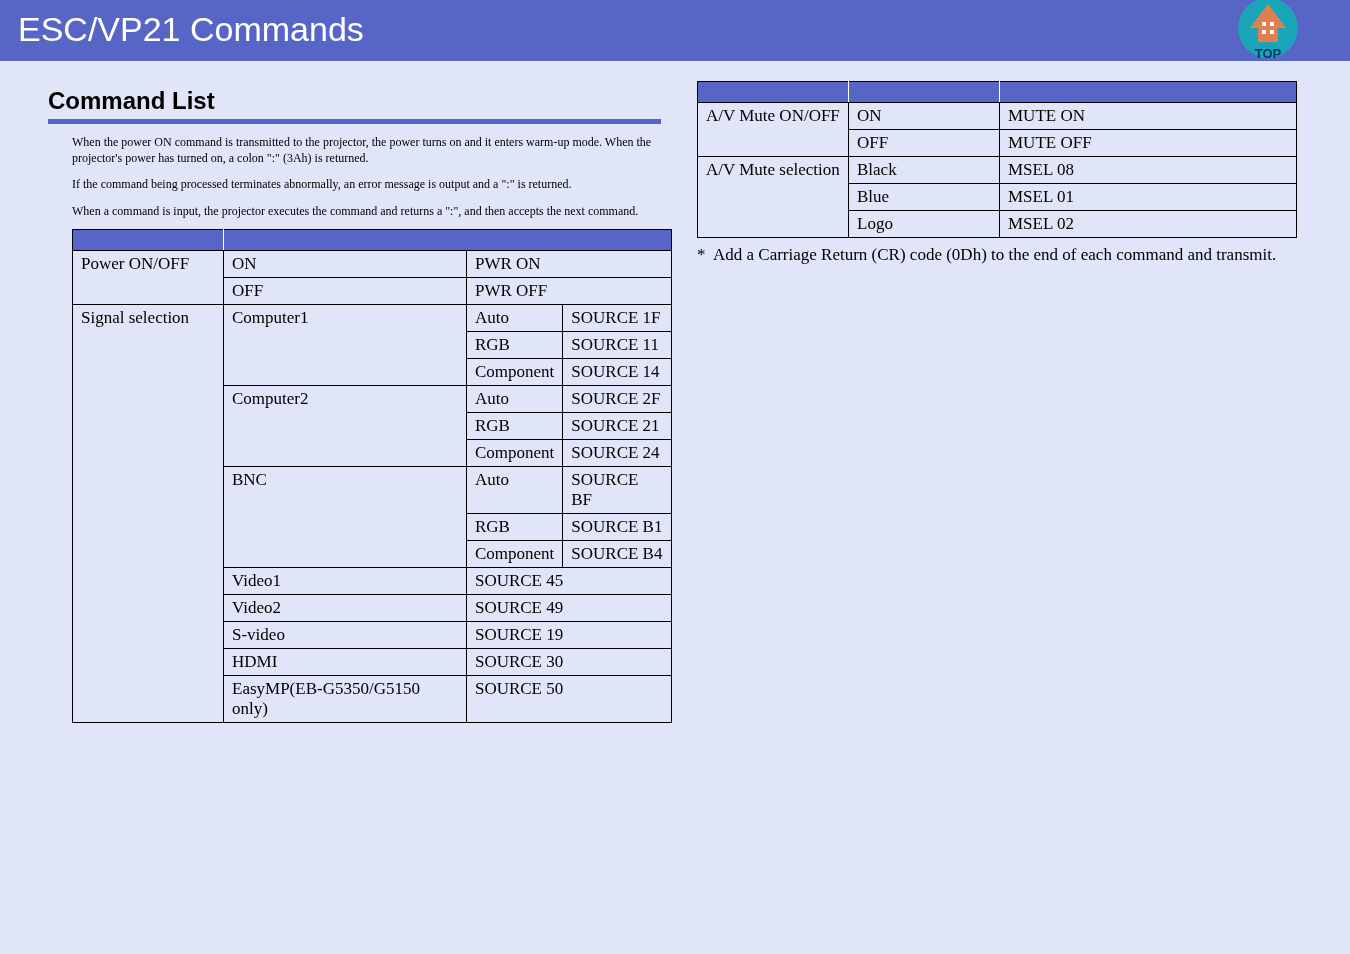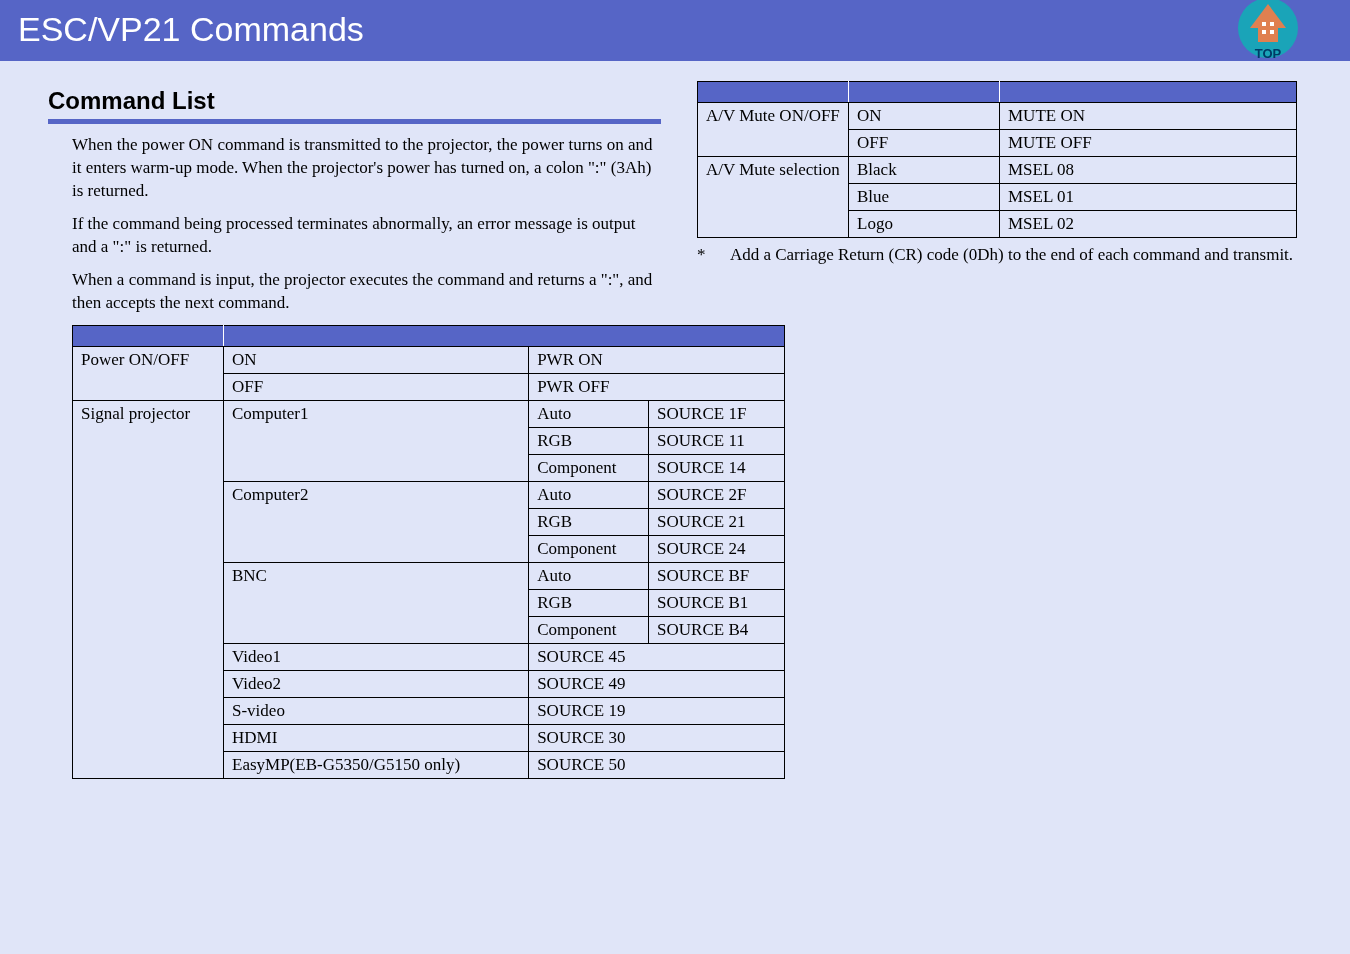--- a/index.html
+++ b/index.html
@@ -58,7 +58,7 @@
     margin: 4px 0 10px 0;
   }
   .body-text {
-    font-size: 17px;
+    font-size: 12px;
     line-height: 1.35;
     margin: 0 0 10px 24px;
   }

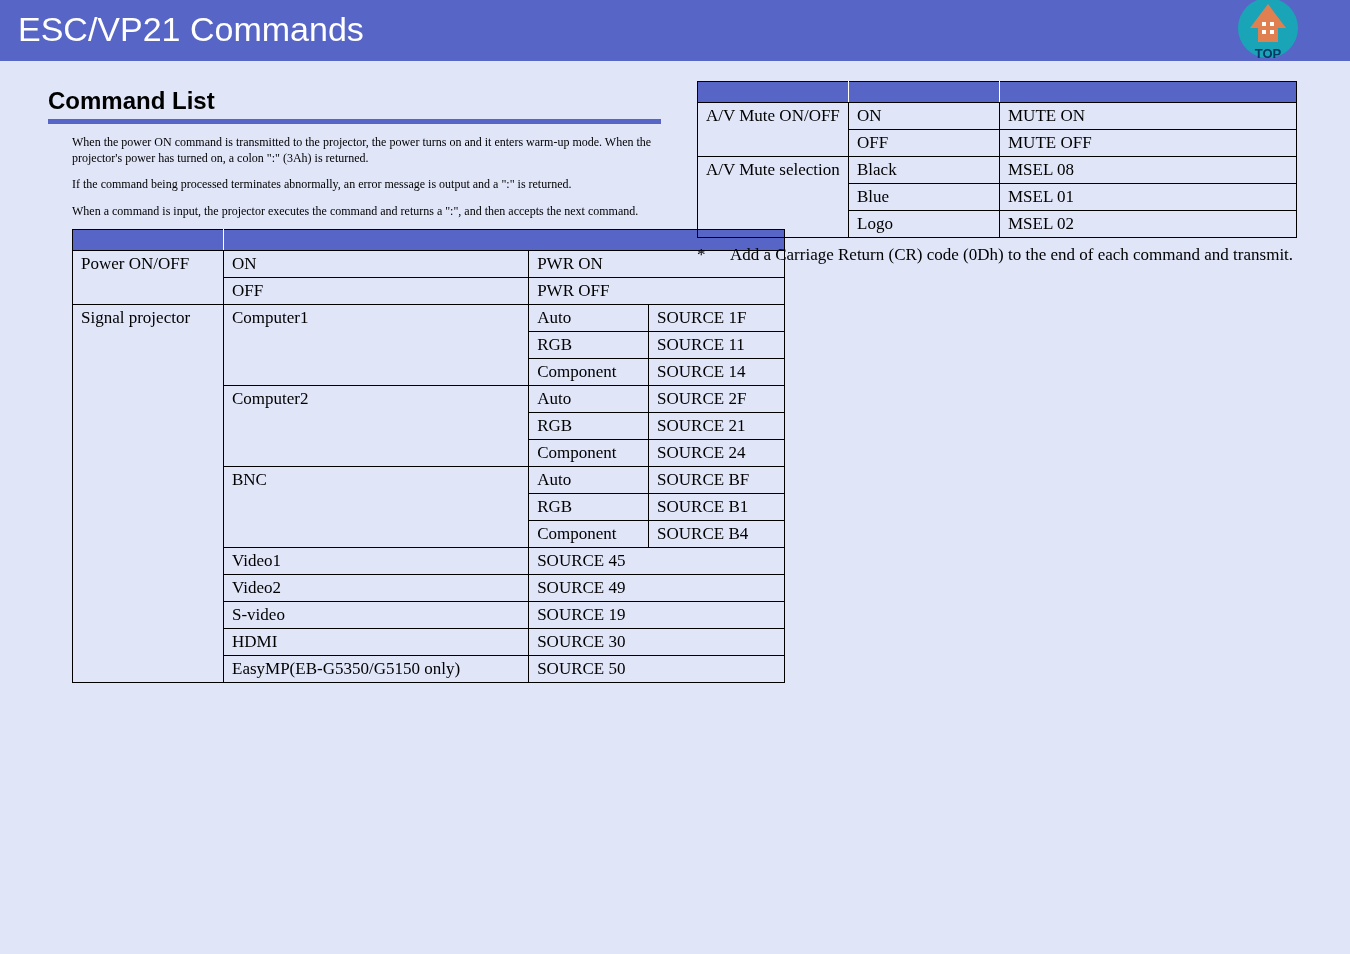--- a/index.html
+++ b/index.html
@@ -65,7 +65,7 @@
 
   table.cmd {
     border-collapse: collapse;
-    width: 713px;
+    width: 600px;
     margin-left: 24px;
     font-size: 17px;
     border: 1px solid #000;

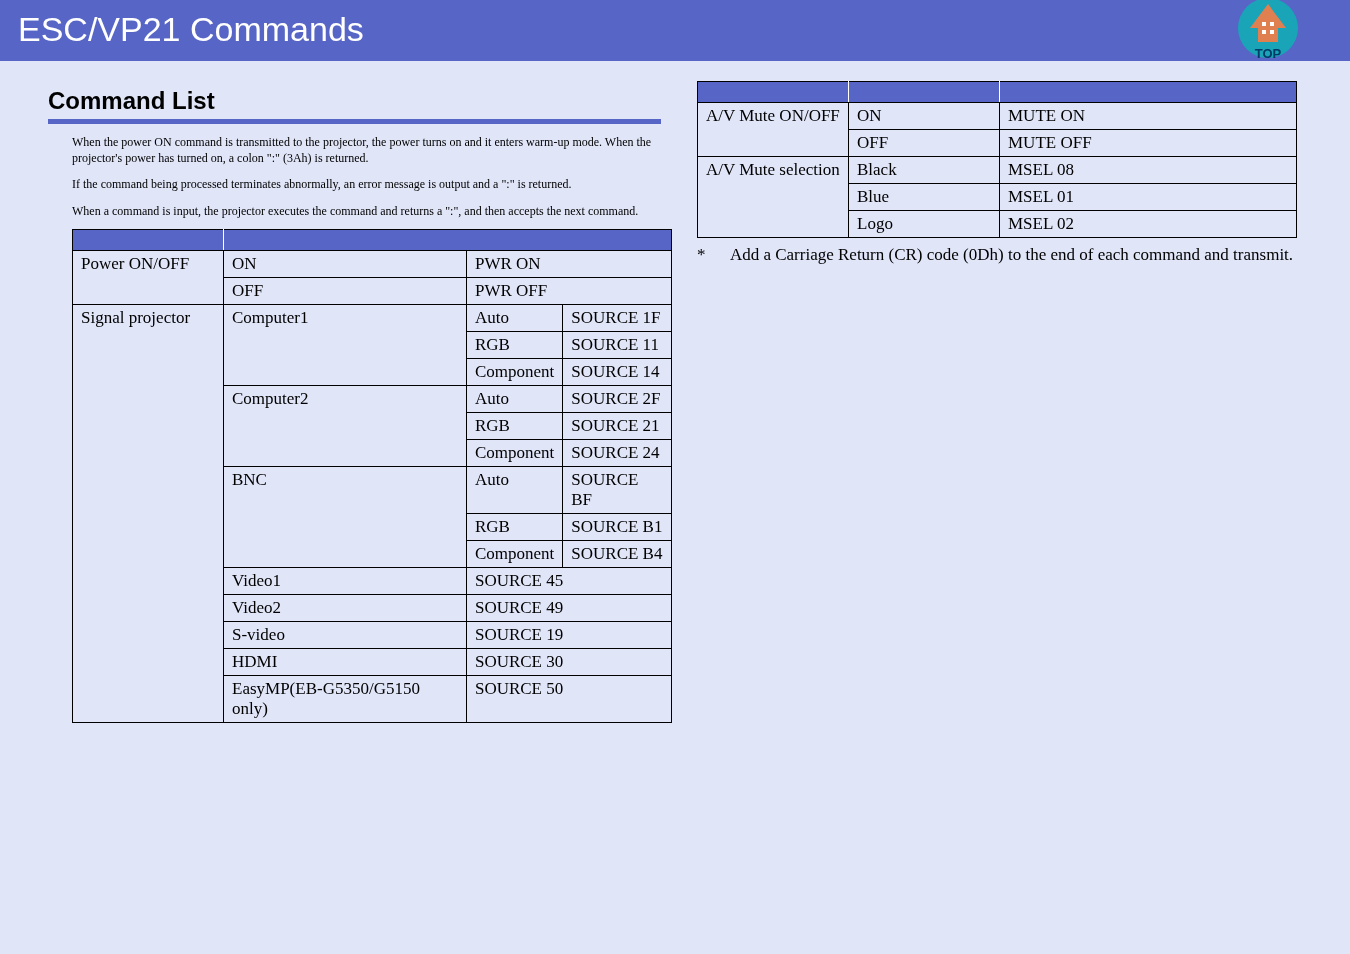--- a/index.html
+++ b/index.html
@@ -117,7 +117,7 @@
     display: flex;
   }
   .footnote .star { width: 16px; flex: 0 0 auto; }
-  .footnote .ft-text { flex: 1; text-align: center; }
+  .footnote .ft-text { flex: 1; }
 
   .col-right-pad { padding-top: 0; }
 </style>

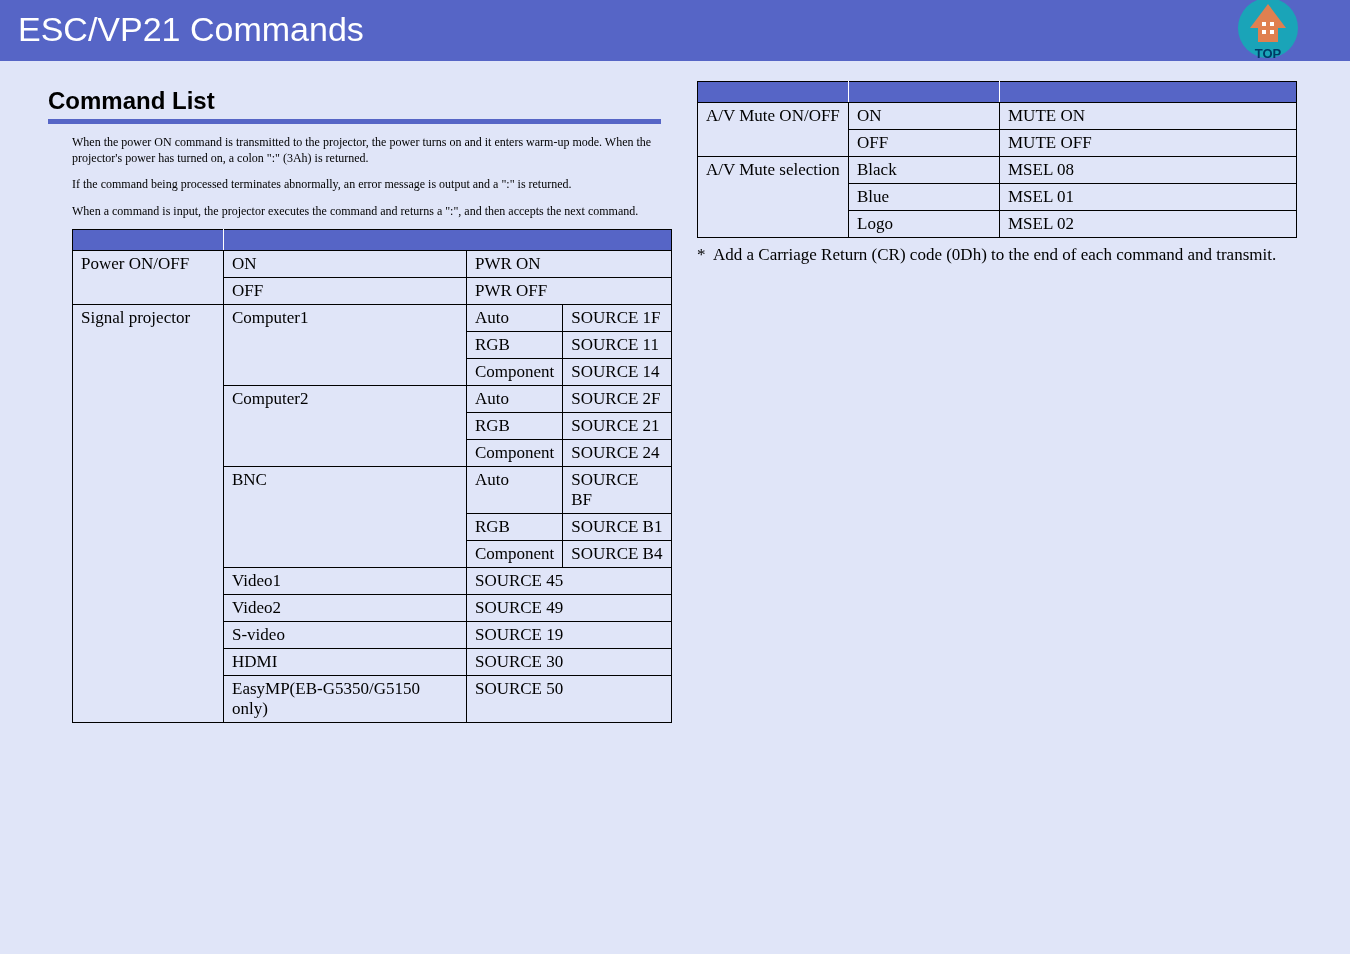--- a/index.html
+++ b/index.html
@@ -168,7 +168,7 @@
         </tr>
 
         <tr>
-          <td rowspan="14">Signal projector</td>
+          <td rowspan="14">Signal selection</td>
           <td rowspan="3">Computer1</td>
           <td>Auto</td>
           <td>SOURCE 1F</td>

